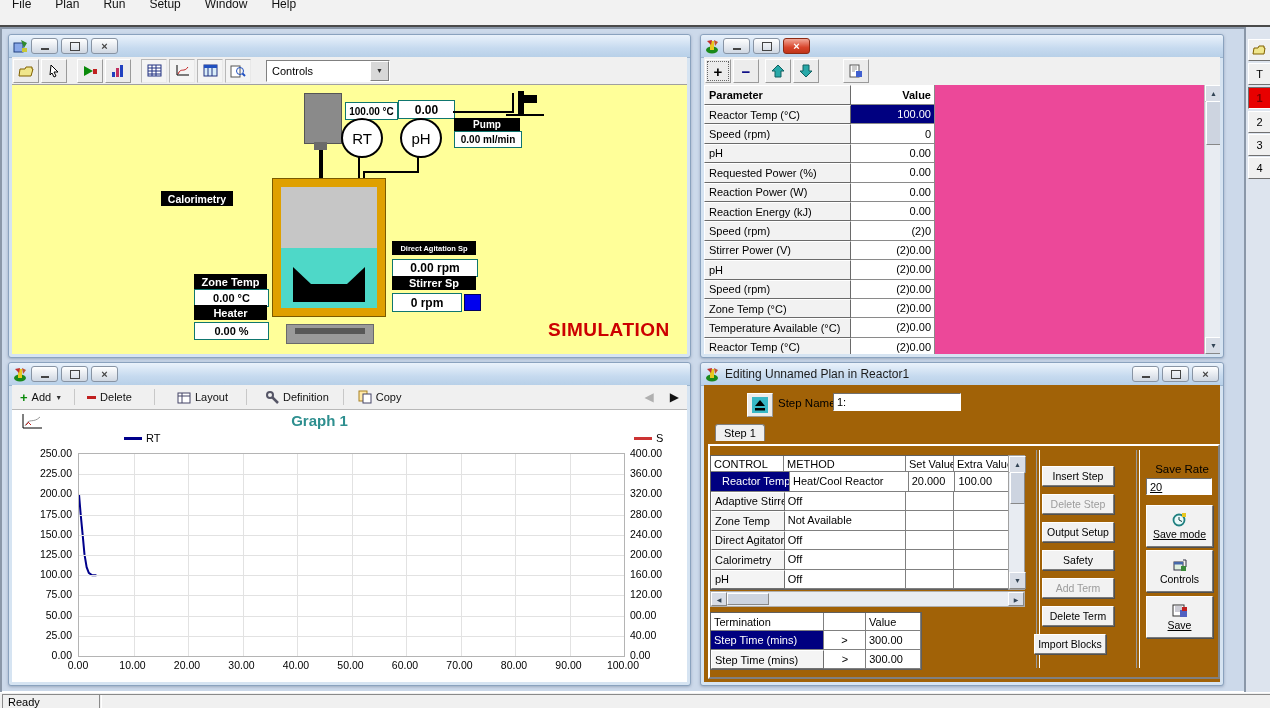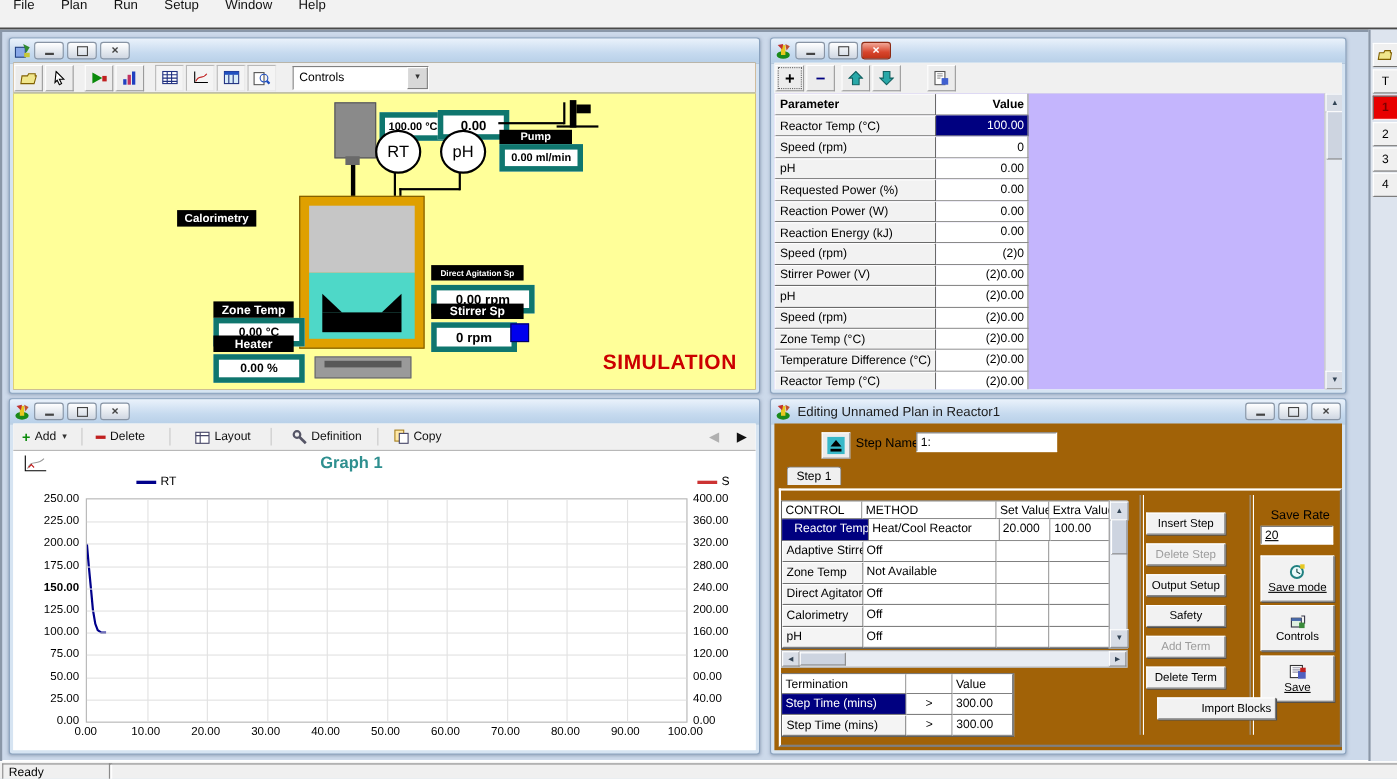--- a/index.html
+++ b/index.html
@@ -50,7 +50,7 @@
           display:flex;align-items:center;justify-content:center;font-size:15px;}
   .wire{position:absolute;background:#000;}
   
-  #live-table{position:absolute;left:0;top:28px;right:15px;bottom:0;background:#c4b5fd;overflow:hidden;}
+  #live-table{position:absolute;left:0;top:28px;right:15px;bottom:0;background:#ec4899;overflow:hidden;}
   .lrow{display:flex;height:19.4px;}
   .lrow.head{height:20px;font-weight:bold;}
   .lparam{width:141px;background:#f2f2f2;border:1px solid;border-color:#fff #6a6a6a #6a6a6a #fff;

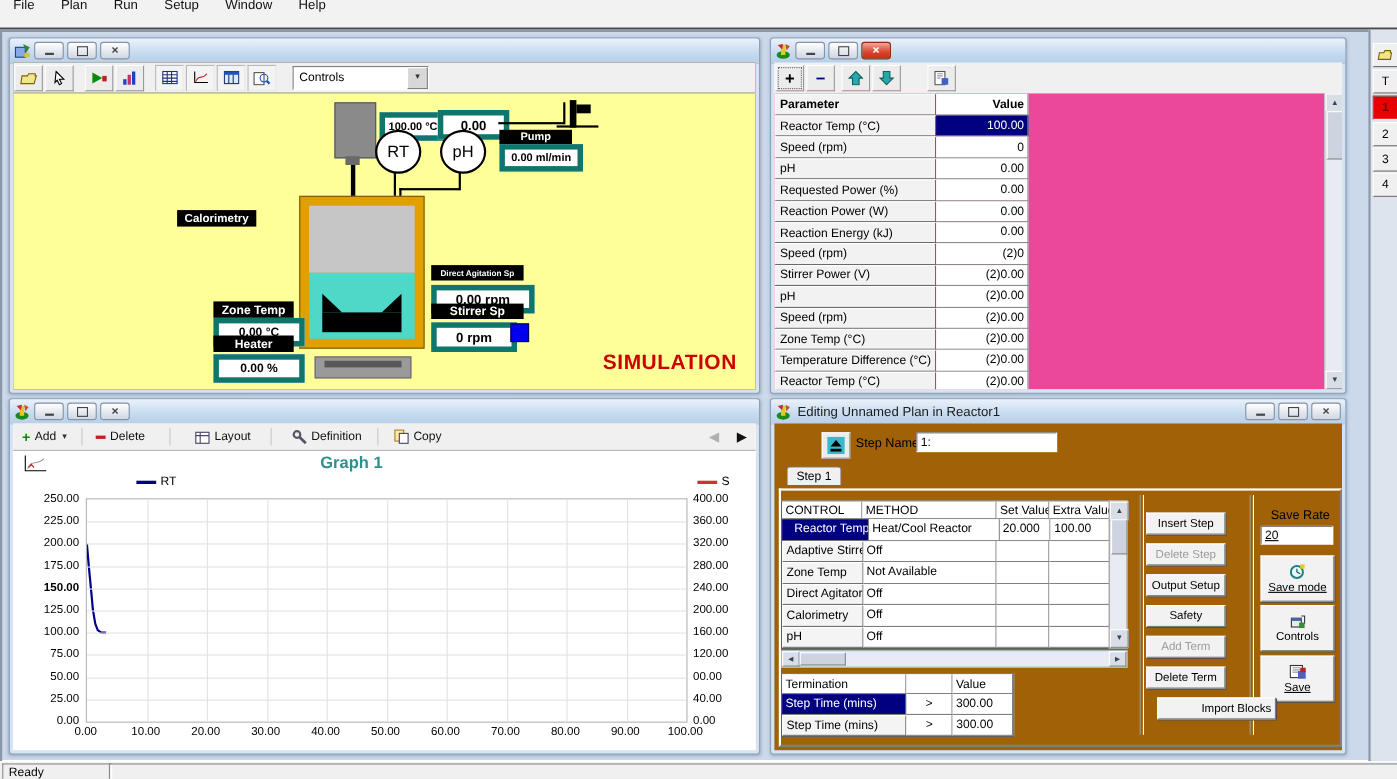--- a/index.html
+++ b/index.html
@@ -45,7 +45,7 @@
   
   #diagram{position:absolute;left:0;right:0;top:27px;bottom:0;background:#ffff99;border-top:1px solid #a0a0a0;}
   .blabel{position:absolute;background:#000;color:#fff;font-weight:bold;display:flex;align-items:center;justify-content:center;}
-  .wval{position:absolute;background:#fff;color:#000;font-weight:bold;display:flex;align-items:center;justify-content:center;border:5px solid #0f766e;}
+  .wval{position:absolute;background:#fff;color:#000;font-weight:bold;display:flex;align-items:center;justify-content:center;border:1px solid #0f766e;}
   .circle{position:absolute;width:38px;height:36px;border:2px solid #000;border-radius:50%;background:#fff;
           display:flex;align-items:center;justify-content:center;font-size:15px;}
   .wire{position:absolute;background:#000;}

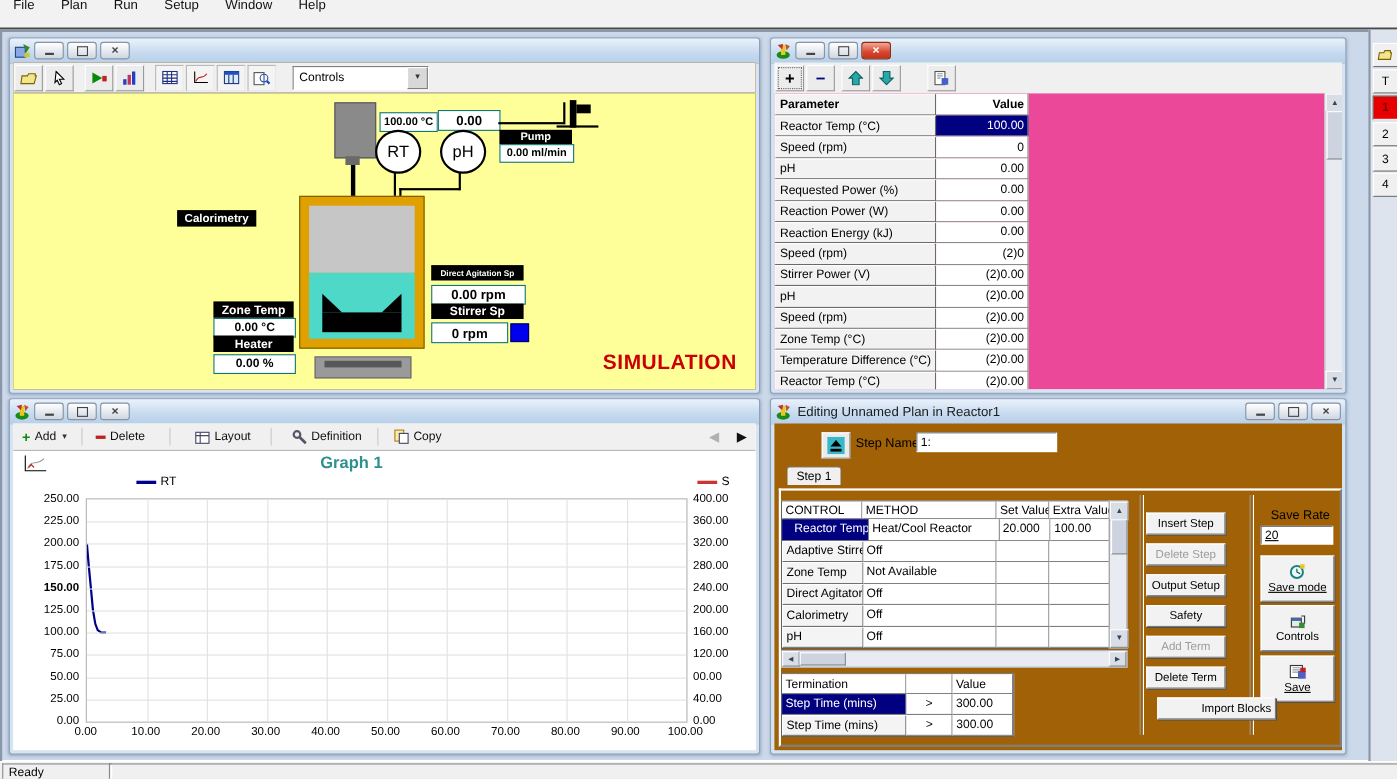--- a/index.html
+++ b/index.html
@@ -343,7 +343,7 @@
             <div class="lval">(2)0.00</div>
           </div>
           <div class="lrow">
-            <div class="lparam">Temperature Difference (°C)</div>
+            <div class="lparam">Temperature Available (°C)</div>
             <div class="lval">(2)0.00</div>
           </div>
           <div class="lrow">

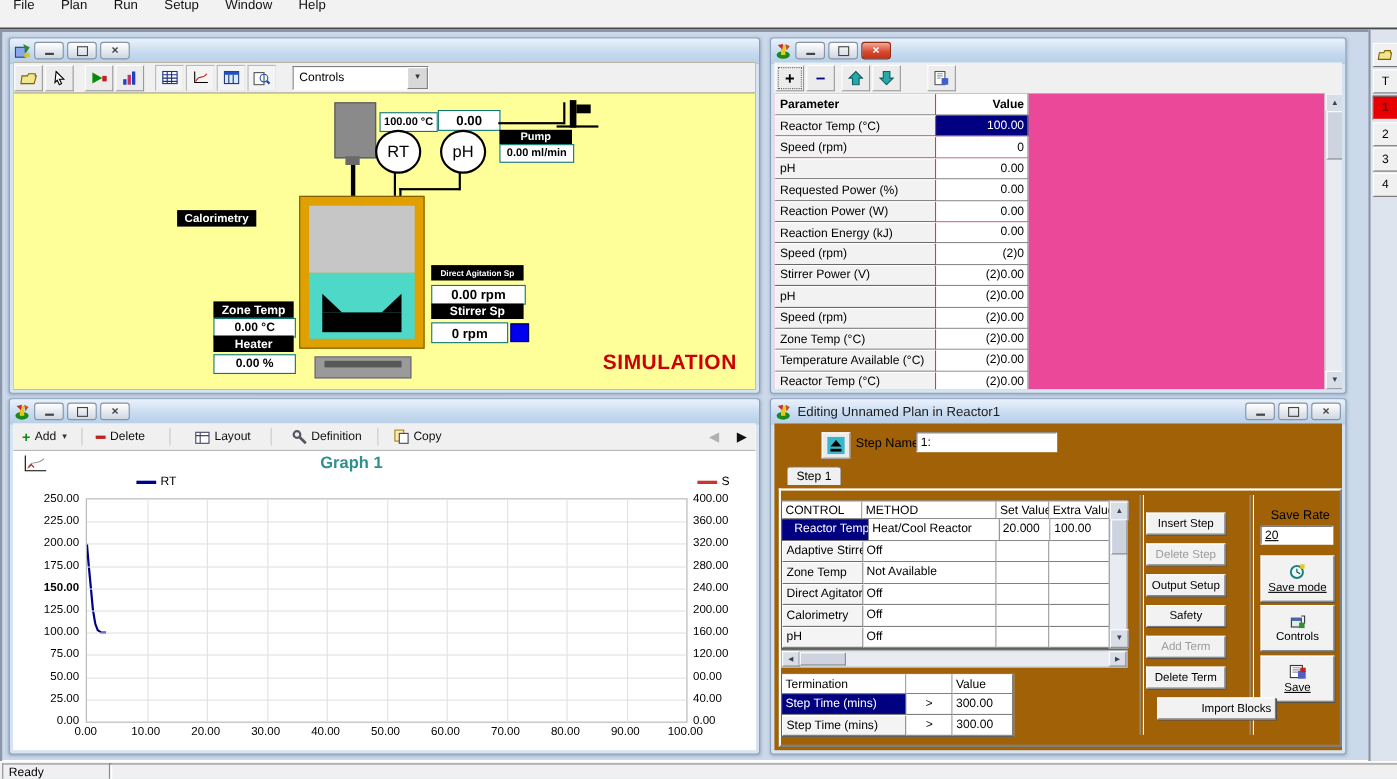--- a/index.html
+++ b/index.html
@@ -465,7 +465,7 @@
           <span class="gtick" style="left: 8px; width: 52px; text-align: right; top: 57.2px;">225.00</span>
           <span class="gtick" style="left: 8px; width: 52px; text-align: right; top: 77.4px;">200.00</span>
           <span class="gtick" style="left: 8px; width: 52px; text-align: right; top: 97.6px;">175.00</span>
-          <span class="gtick" style="left: 8px; width: 52px; text-align: right; top: 117.8px; font-weight: bold;">150.00</span>
+          <span class="gtick" style="left: 8px; width: 52px; text-align: right; top: 117.8px;">150.00</span>
           <span class="gtick" style="left: 8px; width: 52px; text-align: right; top: 138px;">125.00</span>
           <span class="gtick" style="left: 8px; width: 52px; text-align: right; top: 158.2px;">100.00</span>
           <span class="gtick" style="left: 8px; width: 52px; text-align: right; top: 178.4px;">75.00</span>

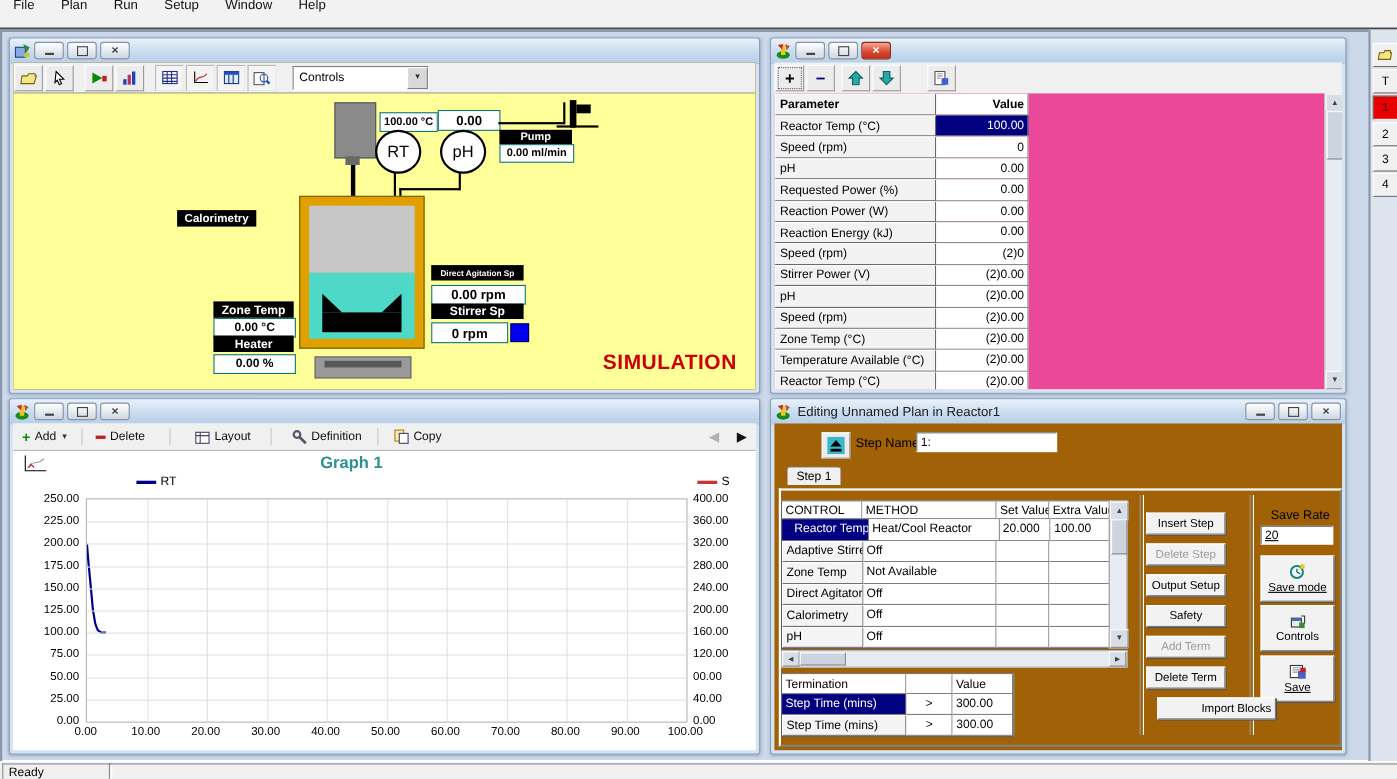--- a/index.html
+++ b/index.html
@@ -642,7 +642,7 @@
       <div class="pbtn" style="left: 338px; top: 165px;">Safety</div>
       <div class="pbtn dis" style="left: 338px; top: 193px;">Add Term</div>
       <div class="pbtn" style="left: 338px; top: 221px;">Delete Term</div>
-      <div class="pbtn" style="left: 348px; top: 249px; padding-left: 36px;">Import Blocks</div>
+      <div class="pbtn" style="left: 330px; top: 249px;">Import Blocks</div>
     </div>
 </div>
 

